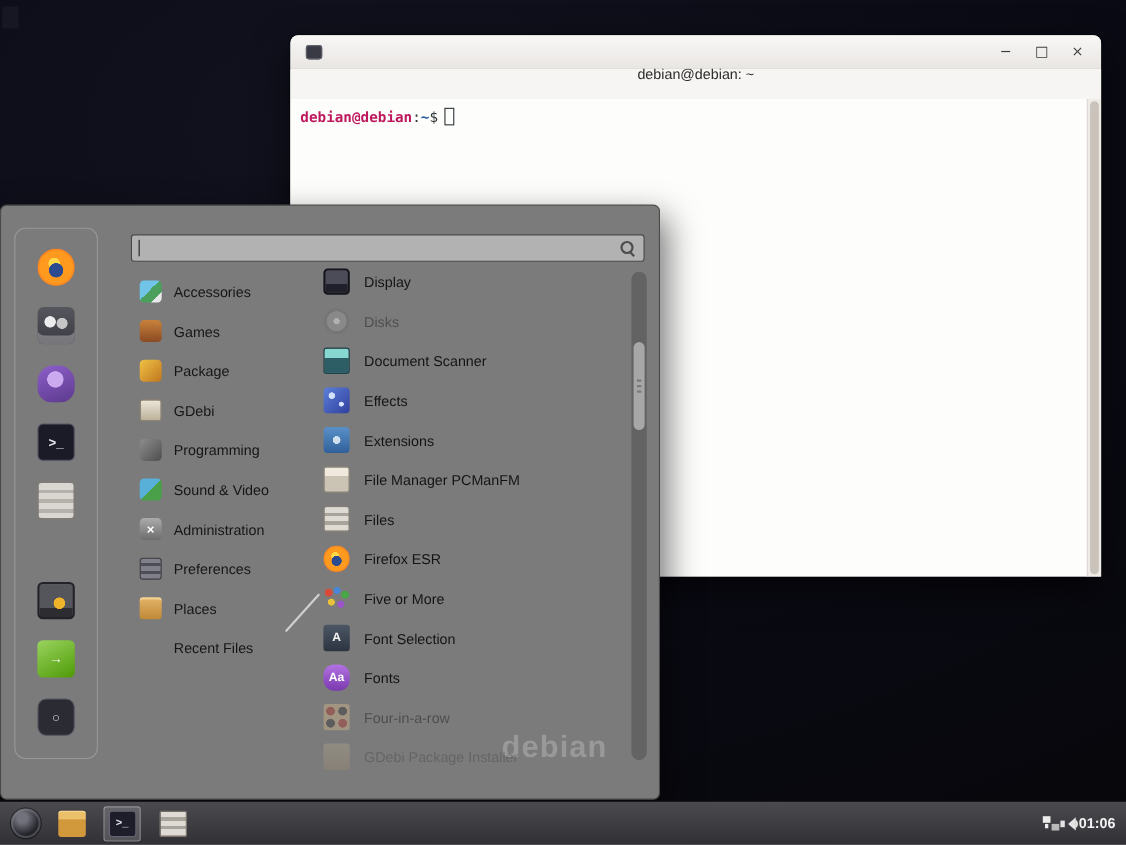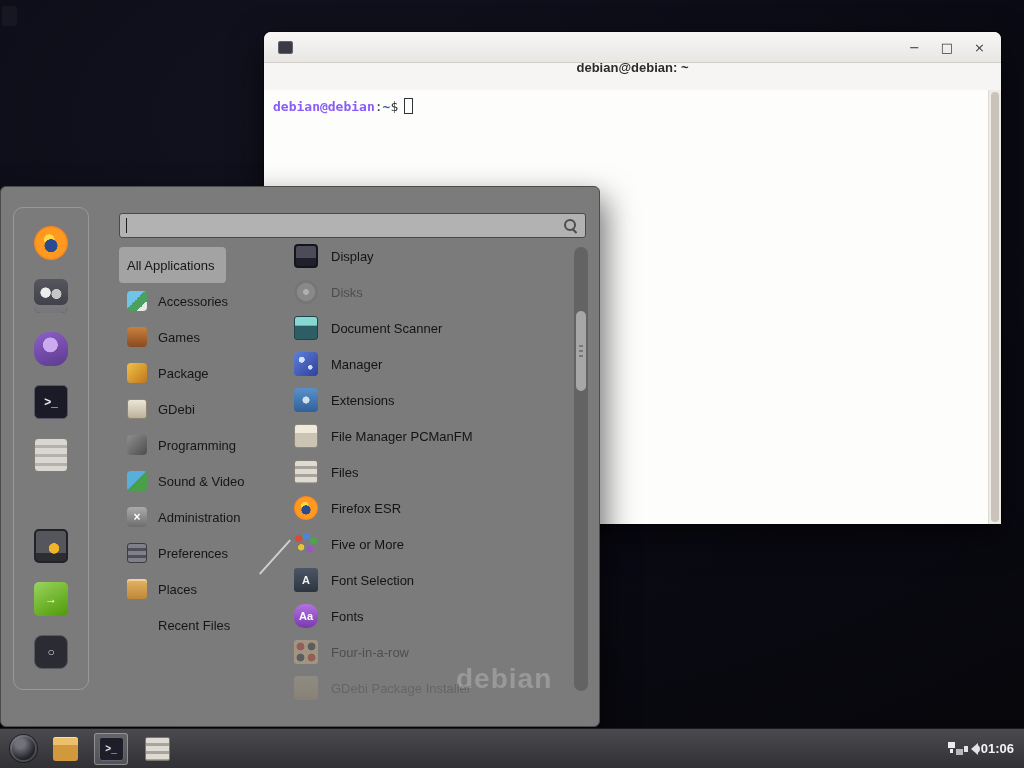--- a/index.html
+++ b/index.html
@@ -23,7 +23,7 @@
   .titlebar-icon { width:15px; height:13px; margin-left:14px; background:#3a3a44;
     border-radius:3px; box-shadow:inset 0 0 0 1px #62626e; z-index:1; }
   .window-title { position:absolute; left:0; right:0; text-align:center; font-size:13px;
-    font-weight:bold; color:#2b2b2b;margin-top:41px; }
+    font-weight:normal; color:#2b2b2b;margin-top:41px; }
   .win-controls { margin-left:auto; display:flex; gap:21px; margin-right:16px; z-index:1; }
   .win-btn { font-size:13px; color:#3d3d3d; line-height:1; background:none; border:none; cursor:pointer;
     font-family:"DejaVu Sans", sans-serif; }

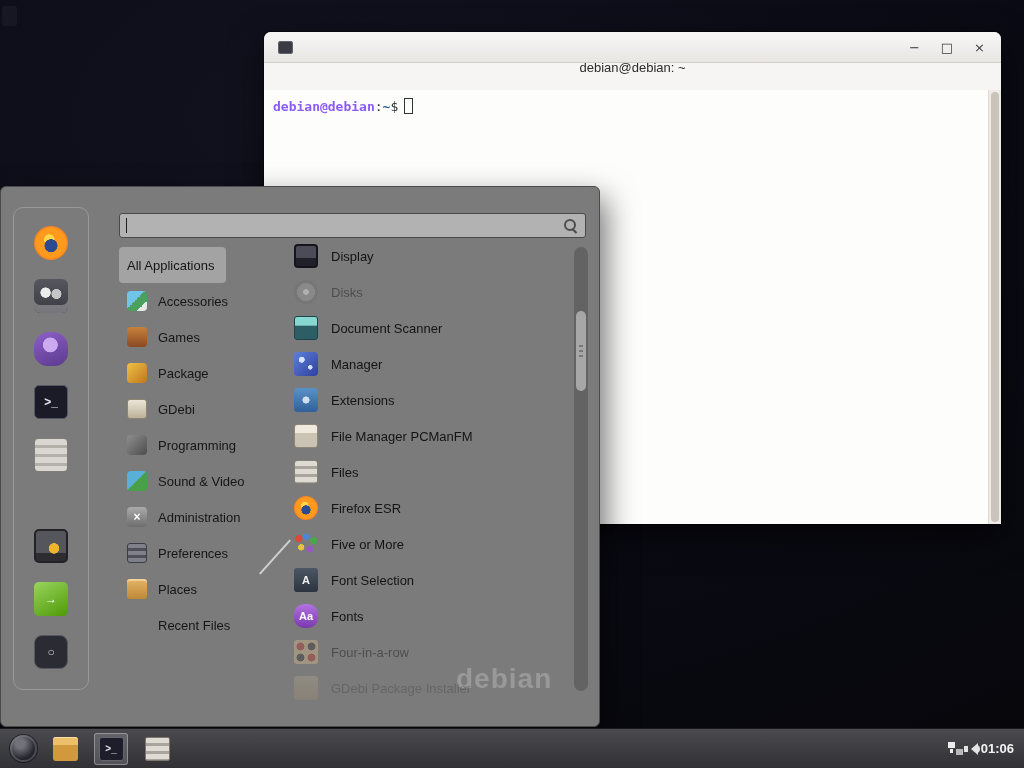--- a/index.html
+++ b/index.html
@@ -32,7 +32,7 @@
   .menubar-item { cursor:pointer; }
   .terminal-body { position:relative; height:434px; background:#fdfdfc; overflow:hidden;
     font-family:"DejaVu Sans Mono", monospace; font-size:13px; padding:8px 20px 0 9px; }
-  .p-user { color:#8b5cf6; font-weight:bold; }
+  .p-user { color:#be185d; font-weight:bold; }
   .p-colon,.p-dollar { color:#2e3436; }
   .p-path { color:#2c5aa0; font-weight:bold; }
   .block-cursor { display:inline-block; width:9px; height:16px; border:1px solid #2e3436;

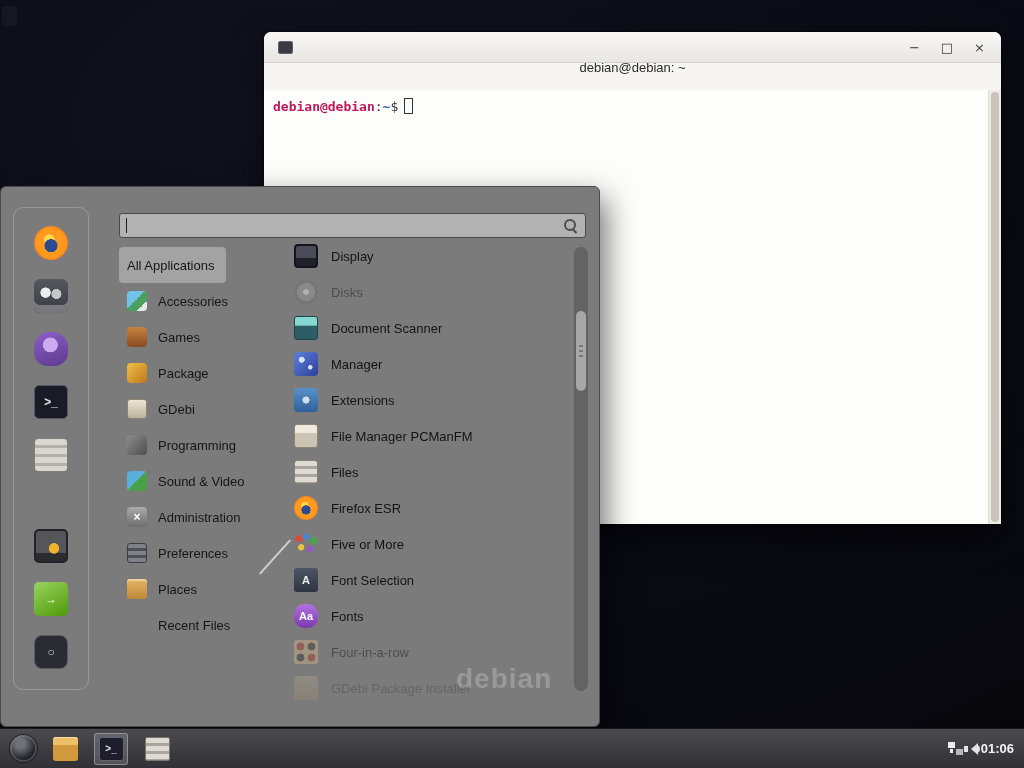--- a/index.html
+++ b/index.html
@@ -223,10 +223,6 @@
 
     <div class="cat-list">
 
-    <div class="cat-row selected">
-
-          <span class="cat-label">All Applications</span>
-        </div>
         <div class="cat-row">
           <span class="cat-icon" style="background:linear-gradient(135deg, #6fc4e8 0 45%, #4aa05c 45% 75%, #e8e8e8 75%);border-radius:4px">
             <span></span>

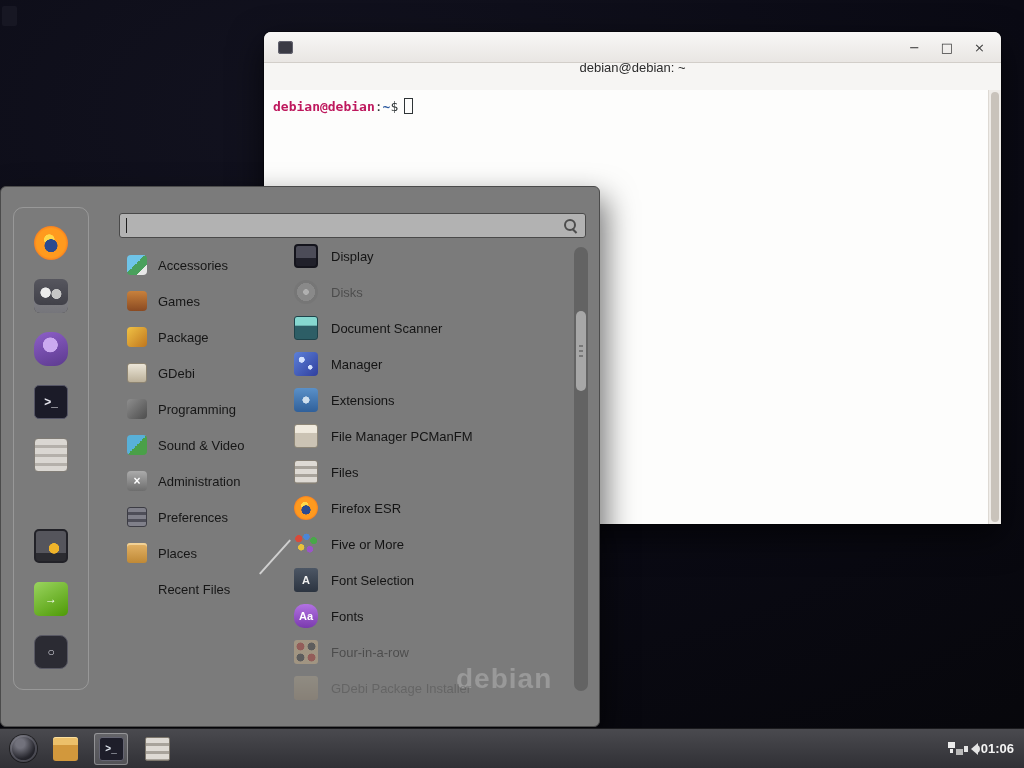--- a/index.html
+++ b/index.html
@@ -309,7 +309,7 @@
           <span class="app-icon" style="background:radial-gradient(circle at 32% 32%, #d4e2ff 0 12%, rgba(0,0,0,0) 14%), radial-gradient(circle at 68% 64%, #d4e2ff 0 9%, rgba(0,0,0,0) 11%), linear-gradient(135deg, #5c80d8, #303f9e);border-radius:4px">
             <span></span>
           </span>
-          <span class="app-label">Manager</span>
+          <span class="app-label">Effects</span>
         </div>
         <div class="app-row">
           <span class="app-icon" style="background:radial-gradient(circle, #cfdfee 0 20%, rgba(0,0,0,0) 22%), linear-gradient(#5a90c8, #30609a);border-radius:4px">

